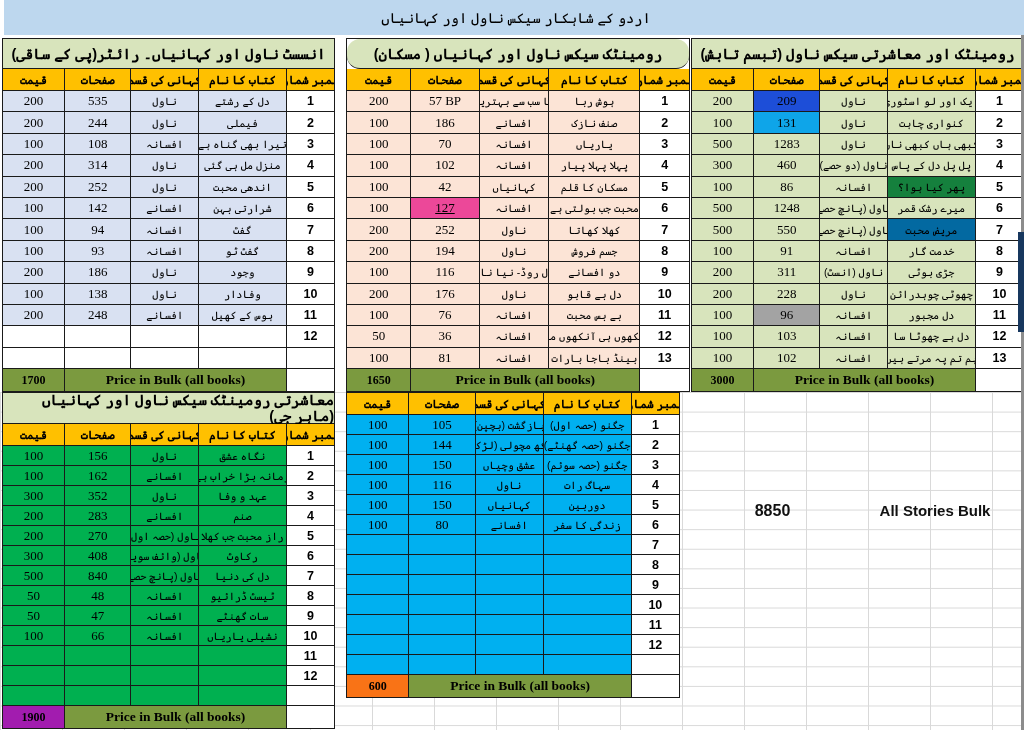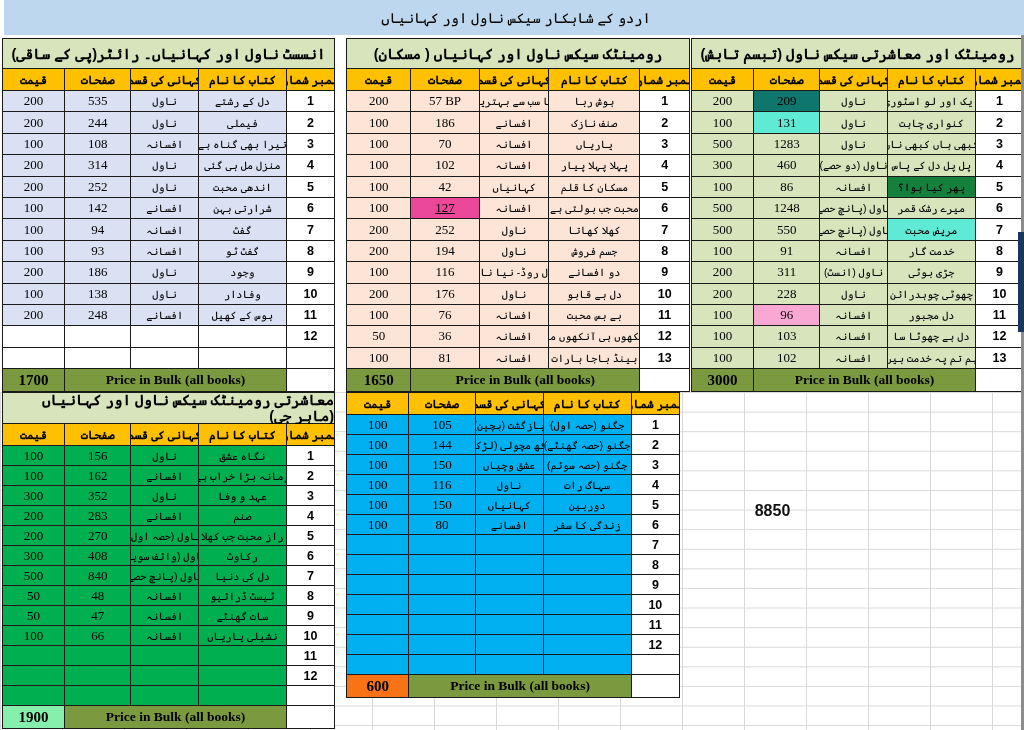--- a/index.html
+++ b/index.html
@@ -155,7 +155,7 @@
         </div>
       </div>
       <div class="tbl" style="left: 346px; top: 38px; width: 344px;">
-        <div class="sec" dir="rtl" style="height: 30px; background: rgb(216, 228, 188);">رومینٹک سیکس ناول اور کہانیاں ( مسکان)</div>
+        <div class="sec" dir="rtl" style="height: 30px; background: rgb(216, 228, 188); border-radius: 13px;">رومینٹک سیکس ناول اور کہانیاں ( مسکان)</div>
         <div class="row hdr" style="height: 22px;">
           <div class="cell c-price urdu" dir="rtl" style="background: rgb(255, 192, 0);">قیمت</div>
           <div class="cell c-pages urdu" dir="rtl" style="background: rgb(255, 192, 0);">صفحات</div>

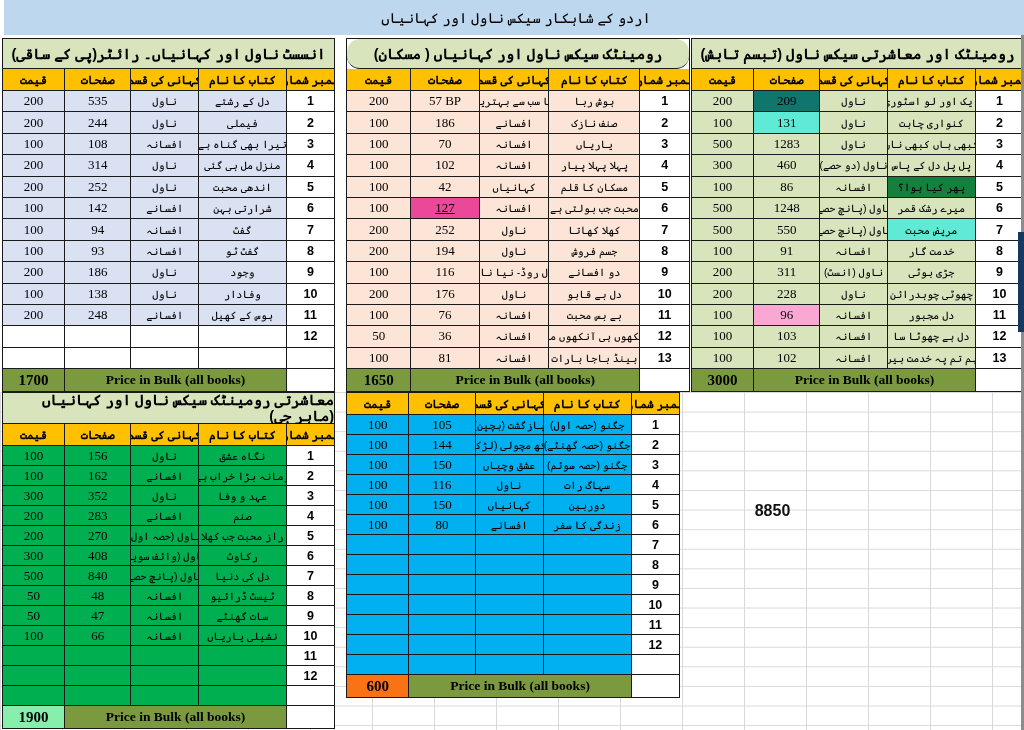--- a/index.html
+++ b/index.html
@@ -271,7 +271,7 @@
         </div>
         <div class="row" style="height: 21.4px;">
           <div class="cell c-price num" style="background: rgb(216, 228, 188);">200</div>
-          <div class="cell c-pages num" style="background: #0f766e;">209</div>
+          <div class="cell c-pages num" style="background: #1d4ed8;">209</div>
           <div class="cell c-type urdu" dir="rtl" style="background: rgb(216, 228, 188);">ناول</div>
           <div class="cell c-name urdu" dir="rtl" style="background: rgb(216, 228, 188);">ایک اور لو اسٹوری</div>
           <div class="cell c-no rowno">1</div>

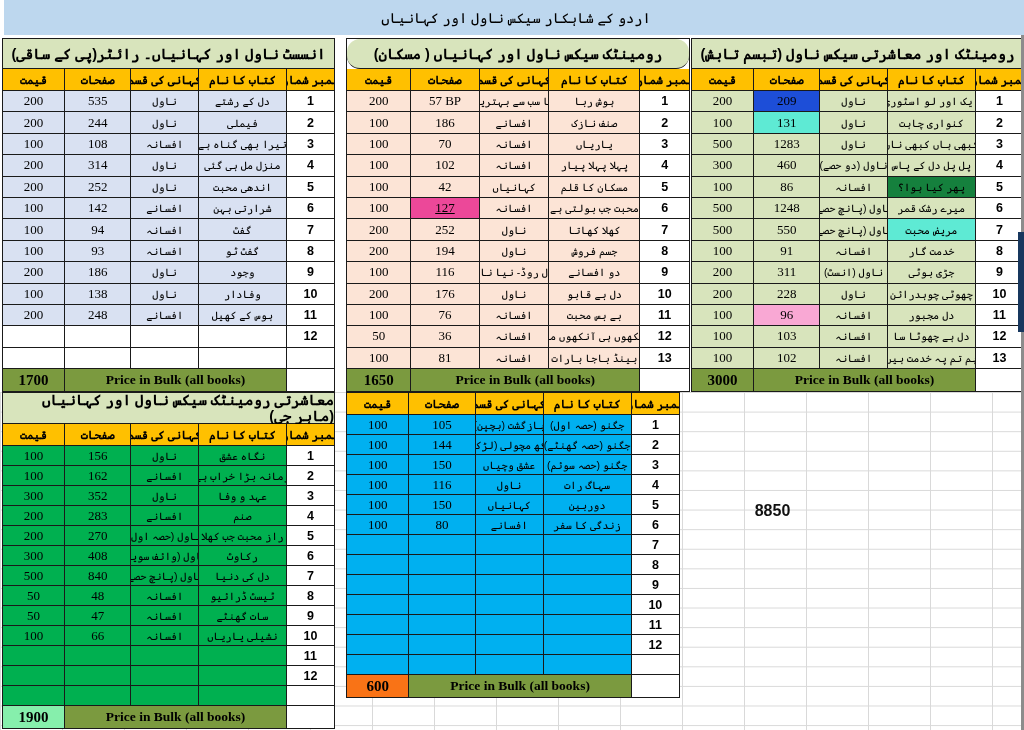--- a/index.html
+++ b/index.html
@@ -278,7 +278,7 @@
         </div>
         <div class="row" style="height: 21.4px;">
           <div class="cell c-price num" style="background: rgb(216, 228, 188);">100</div>
-          <div class="cell c-pages num" style="background: #5eead4;">131</div>
+          <div class="cell c-pages num" style="background: #0ea5e9;">131</div>
           <div class="cell c-type urdu" dir="rtl" style="background: rgb(216, 228, 188);">ناول</div>
           <div class="cell c-name urdu" dir="rtl" style="background: rgb(216, 228, 188);">کنواری چاہت</div>
           <div class="cell c-no rowno">2</div>

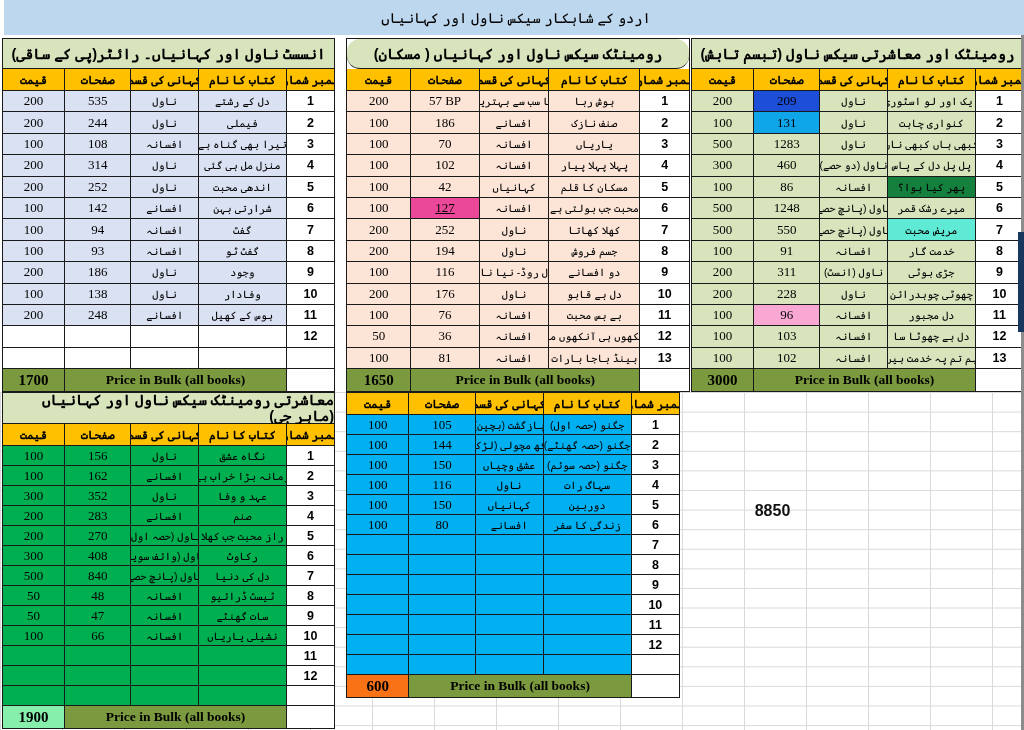--- a/index.html
+++ b/index.html
@@ -315,7 +315,7 @@
           <div class="cell c-price num" style="background: rgb(216, 228, 188);">500</div>
           <div class="cell c-pages num" style="background: rgb(216, 228, 188);">550</div>
           <div class="cell c-type urdu" dir="rtl" style="background: rgb(216, 228, 188);">ناول (پانچ حصے)</div>
-          <div class="cell c-name urdu" dir="rtl" style="background: #5eead4;">مریض محبت</div>
+          <div class="cell c-name urdu" dir="rtl" style="background: #0369a1;">مریض محبت</div>
           <div class="cell c-no rowno">7</div>
         </div>
         <div class="row" style="height: 21.4px;">

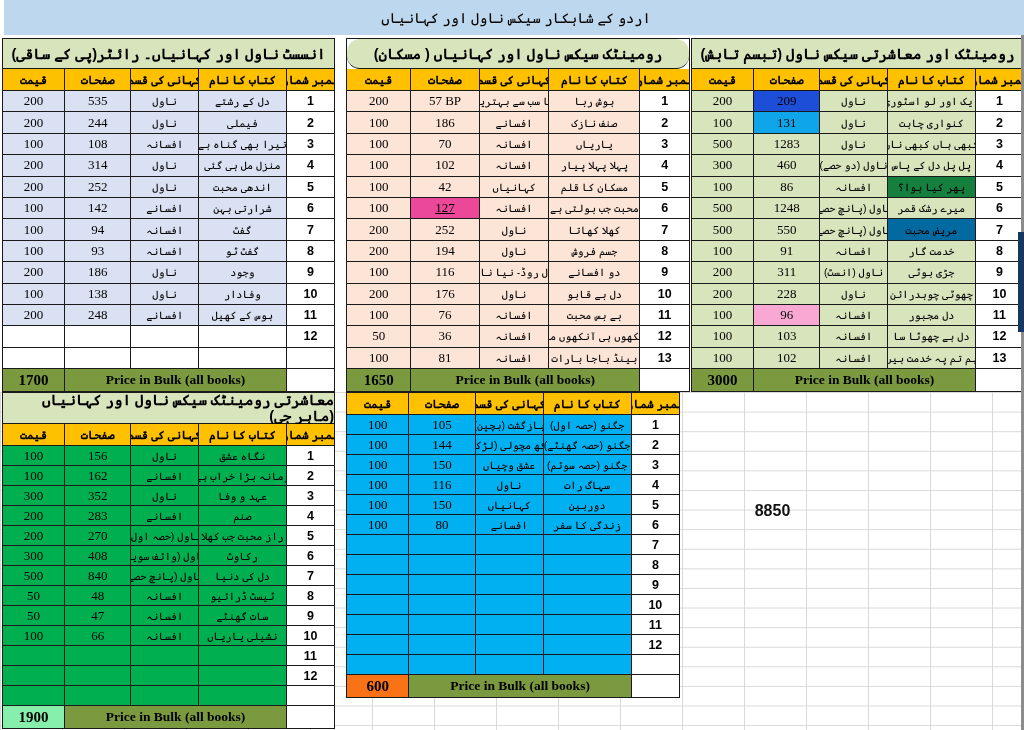--- a/index.html
+++ b/index.html
@@ -341,7 +341,7 @@
         </div>
         <div class="row" style="height: 21.4px;">
           <div class="cell c-price num" style="background: rgb(216, 228, 188);">100</div>
-          <div class="cell c-pages num" style="background: #f9a8d4;">96</div>
+          <div class="cell c-pages num" style="background: #a3a3a3;">96</div>
           <div class="cell c-type urdu" dir="rtl" style="background: rgb(216, 228, 188);">افسانہ</div>
           <div class="cell c-name urdu" dir="rtl" style="background: rgb(216, 228, 188);">دل مجبور</div>
           <div class="cell c-no rowno">11</div>

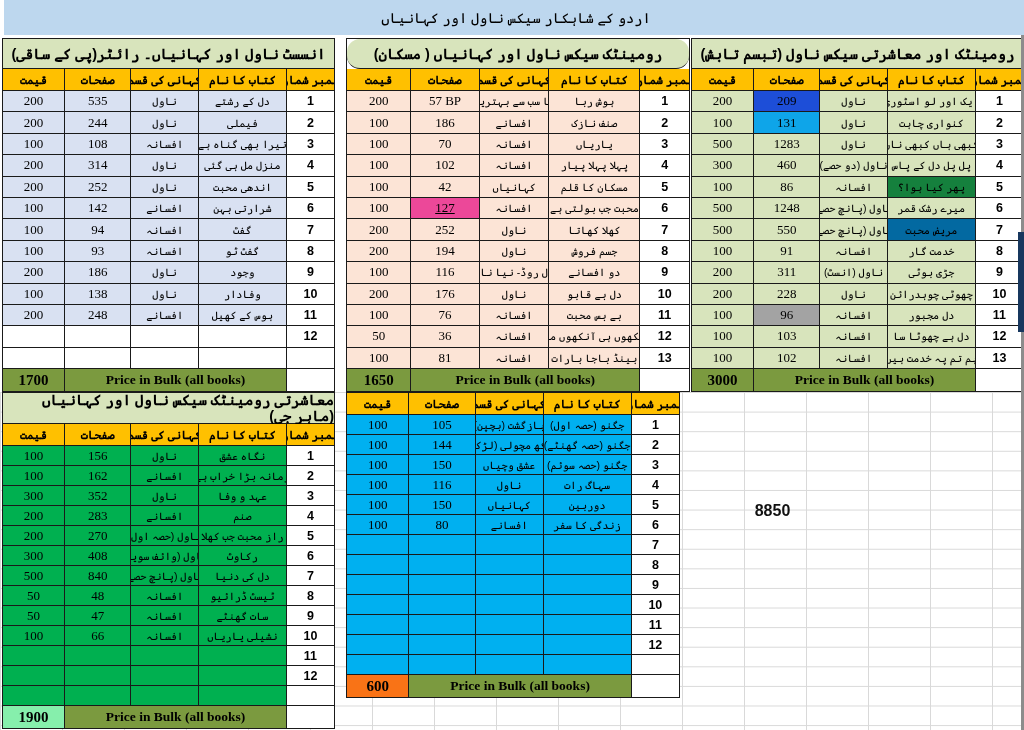--- a/index.html
+++ b/index.html
@@ -357,7 +357,7 @@
           <div class="cell c-price num" style="background: rgb(216, 228, 188);">100</div>
           <div class="cell c-pages num" style="background: rgb(216, 228, 188);">102</div>
           <div class="cell c-type urdu" dir="rtl" style="background: rgb(216, 228, 188);">افسانہ</div>
-          <div class="cell c-name urdu" dir="rtl" style="background: rgb(216, 228, 188);">ہم تم پہ خدمت ہیں</div>
+          <div class="cell c-name urdu" dir="rtl" style="background: rgb(216, 228, 188);">ہم تم پہ مرتے ہیں</div>
           <div class="cell c-no rowno">13</div>
         </div>
         <div class="row bulk" style="height: 22px;">

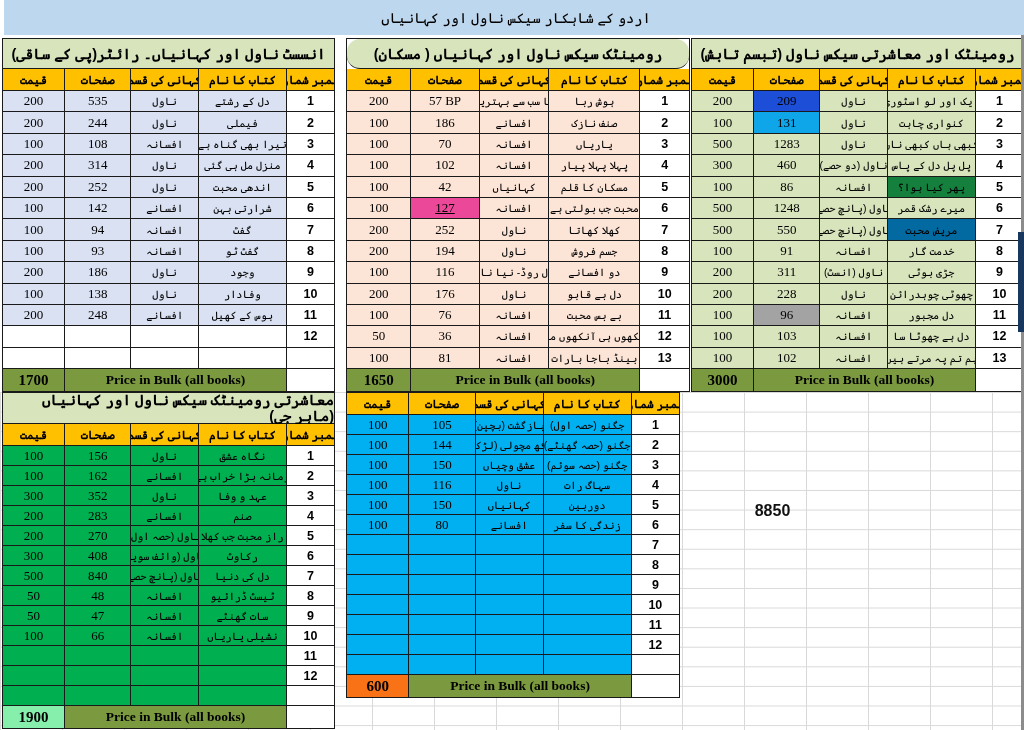--- a/index.html
+++ b/index.html
@@ -30,7 +30,7 @@
   .num{font-family:"Liberation Serif",serif;font-size:13px;}
   .urdu{font-size:10.5px;}
   .rowno{font-weight:bold;font-size:12.5px;background:#fff;}
-  .bulk .num{font-weight:bold;font-size:15px;}
+  .bulk .num{font-weight:bold;font-size:12px;}
   .bulk .blabel{font-family:"Liberation Serif",serif;font-weight:bold;font-size:13.5px;}
   #summary-amount{position:absolute;left:730px;top:497px;width:85px;height:28px;z-index:2;
                   display:flex;align-items:center;justify-content:center;

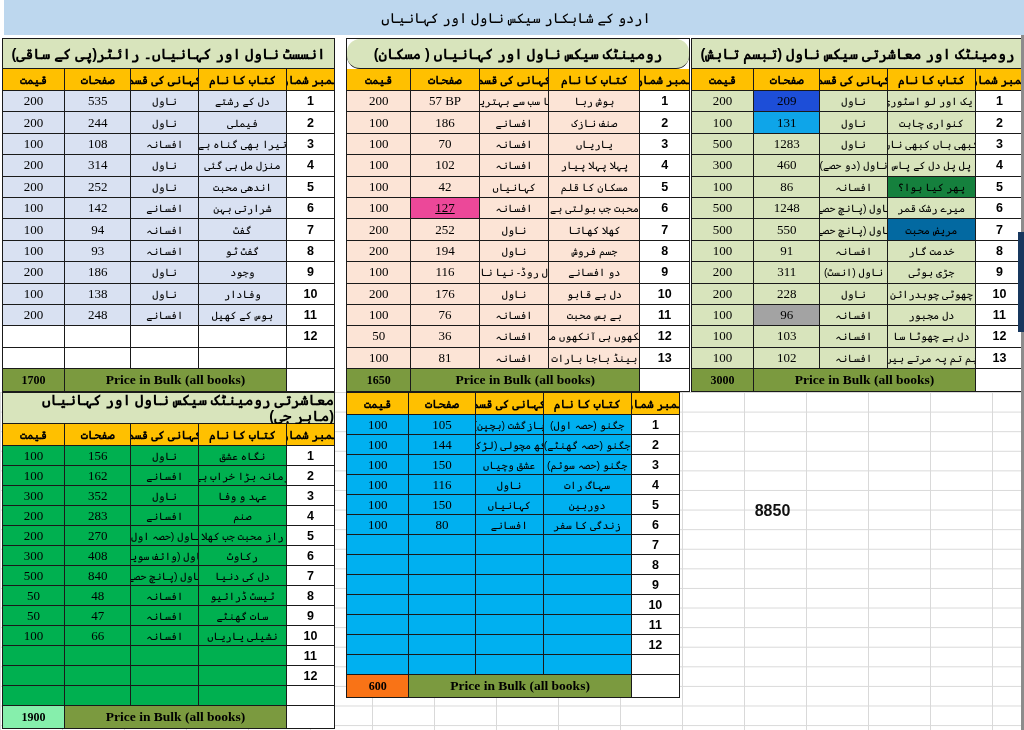--- a/index.html
+++ b/index.html
@@ -579,6 +579,7 @@
       </div>
     </div>
   <div id="summary-amount">8850</div>
+  <div id="summary-label">All Stories Bulk</div>
   <div id="edge-line"></div>
   <div id="edge-strip" style="background: rgb(23, 55, 94);"></div>
 </div>

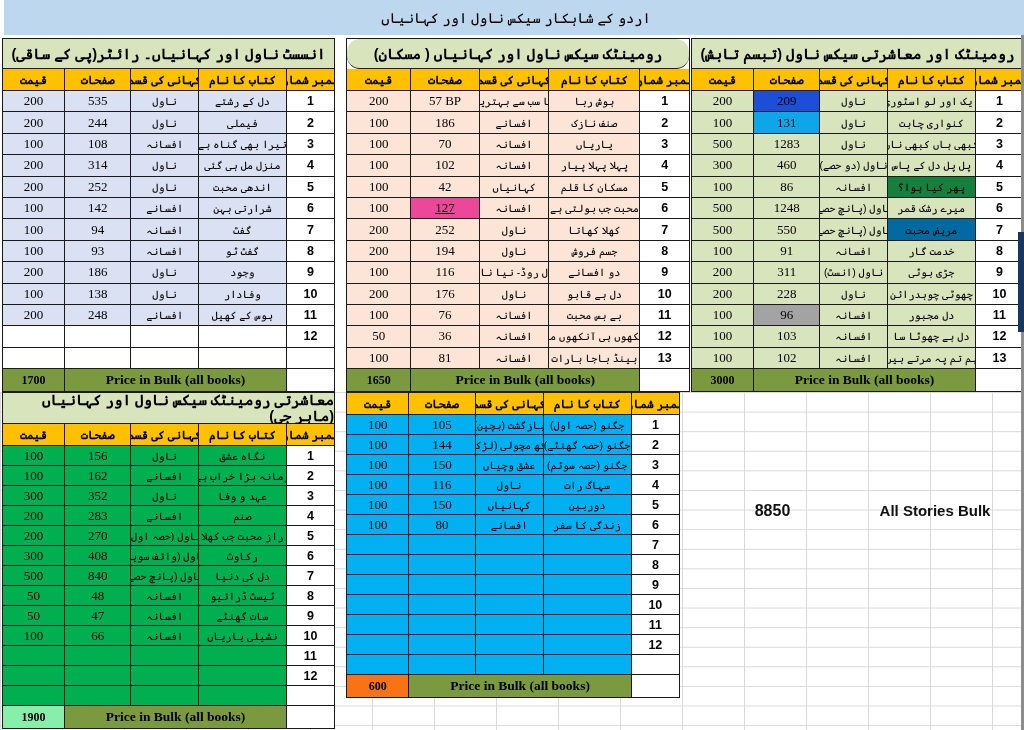--- a/index.html
+++ b/index.html
@@ -467,7 +467,7 @@
           <div class="cell c-no rowno"></div>
         </div>
         <div class="row bulk" style="height: 22px;">
-          <div class="cell c-price num" style="background: #86efac;">1900</div>
+          <div class="cell c-price num" style="background: #a21caf;">1900</div>
           <div class="cell c-bulklabel blabel" style="background: rgb(123, 154, 63);">Price in Bulk (all books)</div>
           <div class="cell c-no" style="background: rgb(255, 255, 255);"></div>
         </div>

